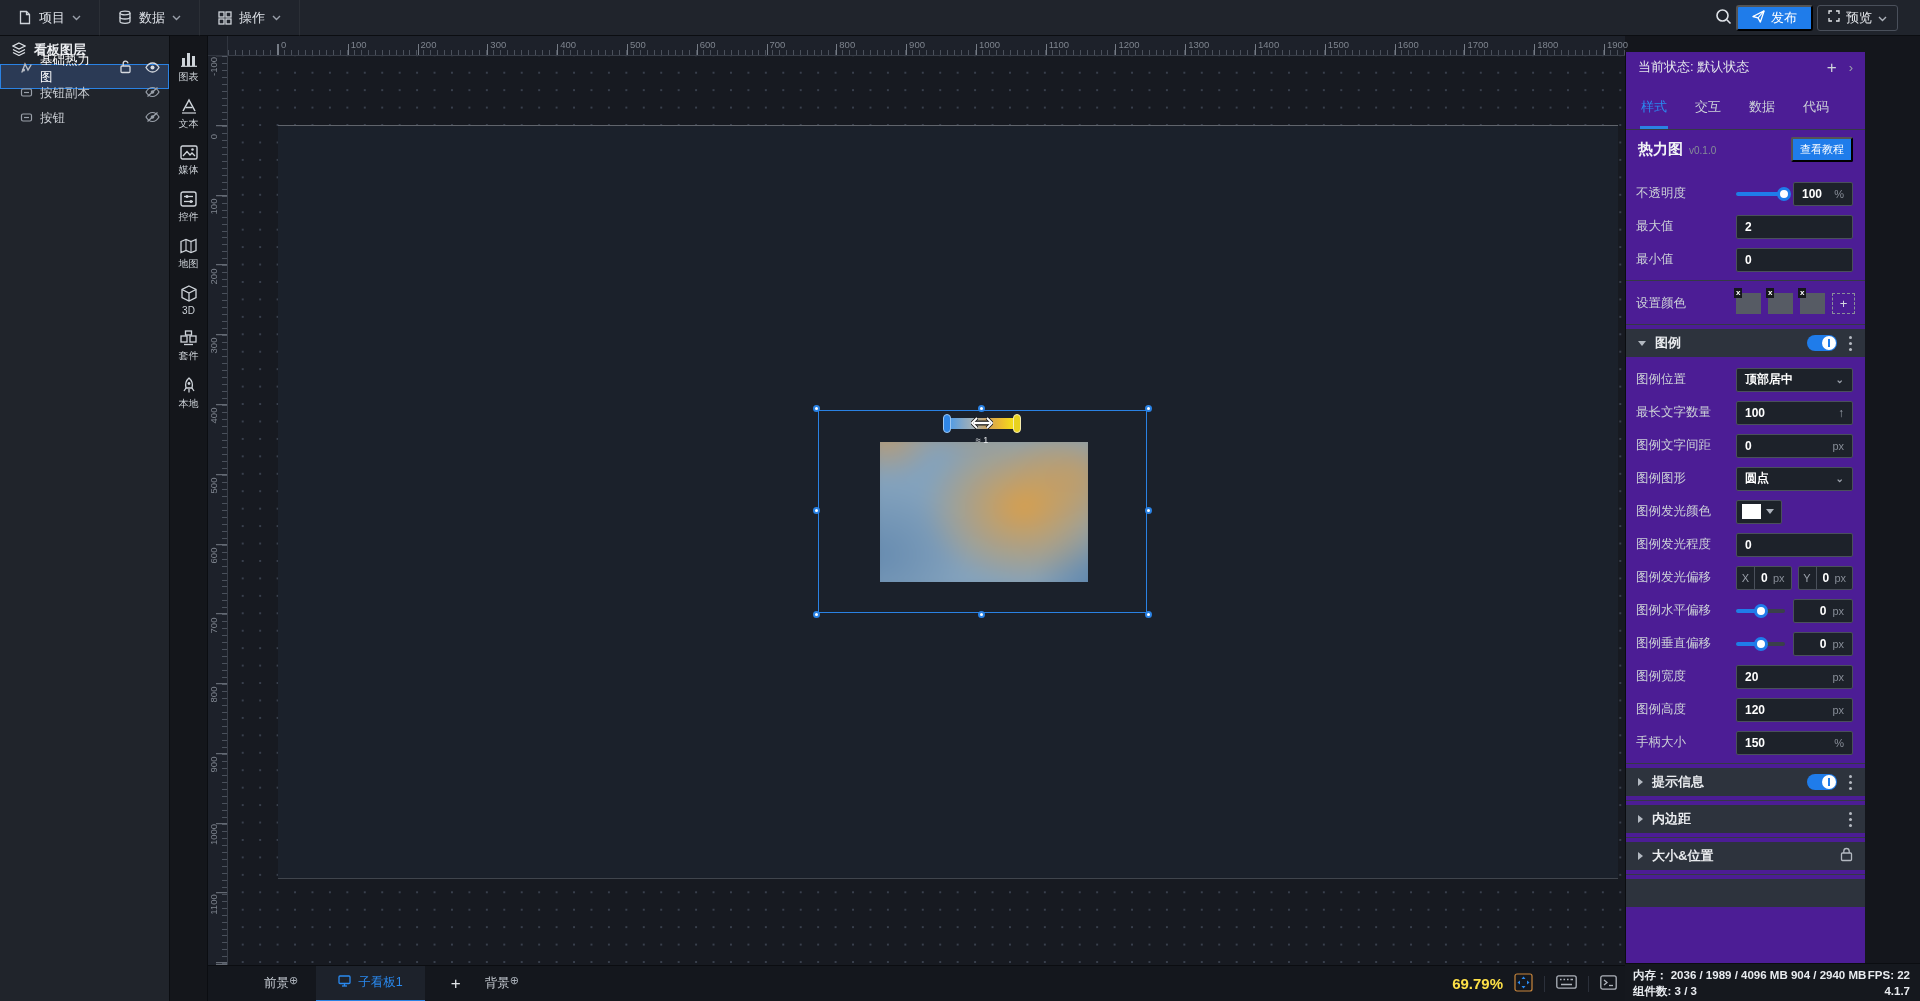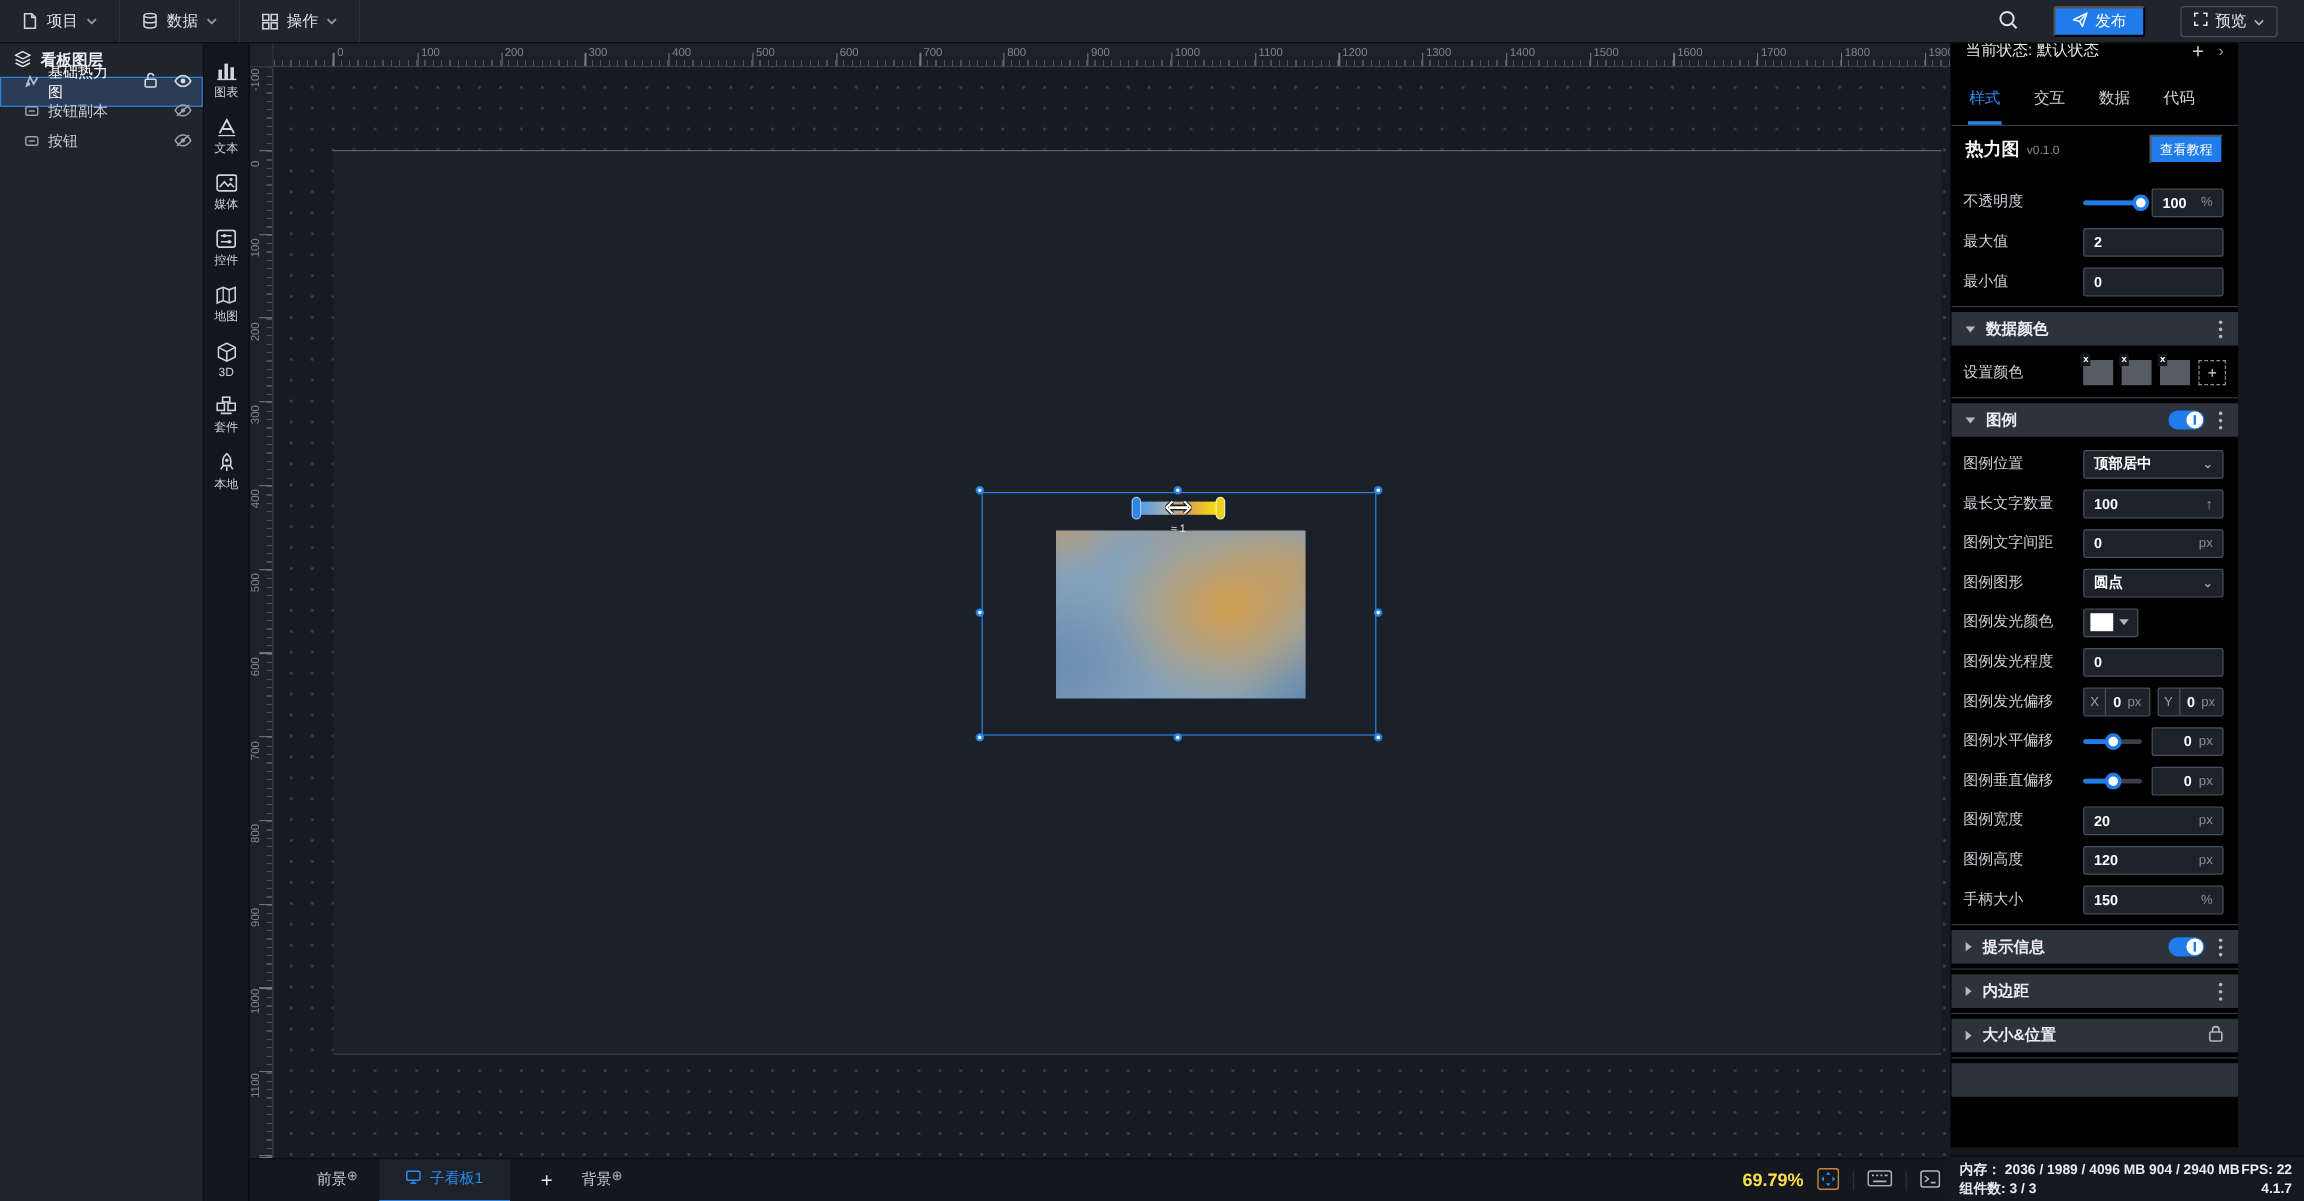--- a/index.html
+++ b/index.html
@@ -11,7 +11,7 @@
   .topbar { position:absolute; left:0; top:0; width:1920px; height:36px; background:#20242c; border-bottom:1px solid #0b0d11; display:flex; align-items:center; z-index:30; }
   .menu { display:flex; align-items:center; gap:7px; height:36px; padding:0 18px; color:#dde1e7; cursor:default; border-right:1px solid rgba(255,255,255,0.05); }
   .menu svg { display:block; }
-  .topbar-right { margin-left:auto; display:flex; align-items:center; gap:29px; padding-right:22px; }
+  .topbar-right { margin-left:auto; display:flex; align-items:center; gap:4px; padding-right:22px; }
   .btn-publish { display:flex; align-items:center; gap:6px; height:26px; padding:0 14px; background:#1f7cea; color:#fff; border-radius:3px; font-size:13px; }
   .btn-preview { display:flex; align-items:center; gap:6px; height:26px; padding:0 10px; border:1px solid #4a505b; color:#e3e6ea; border-radius:3px; font-size:13px; background:transparent; }
 

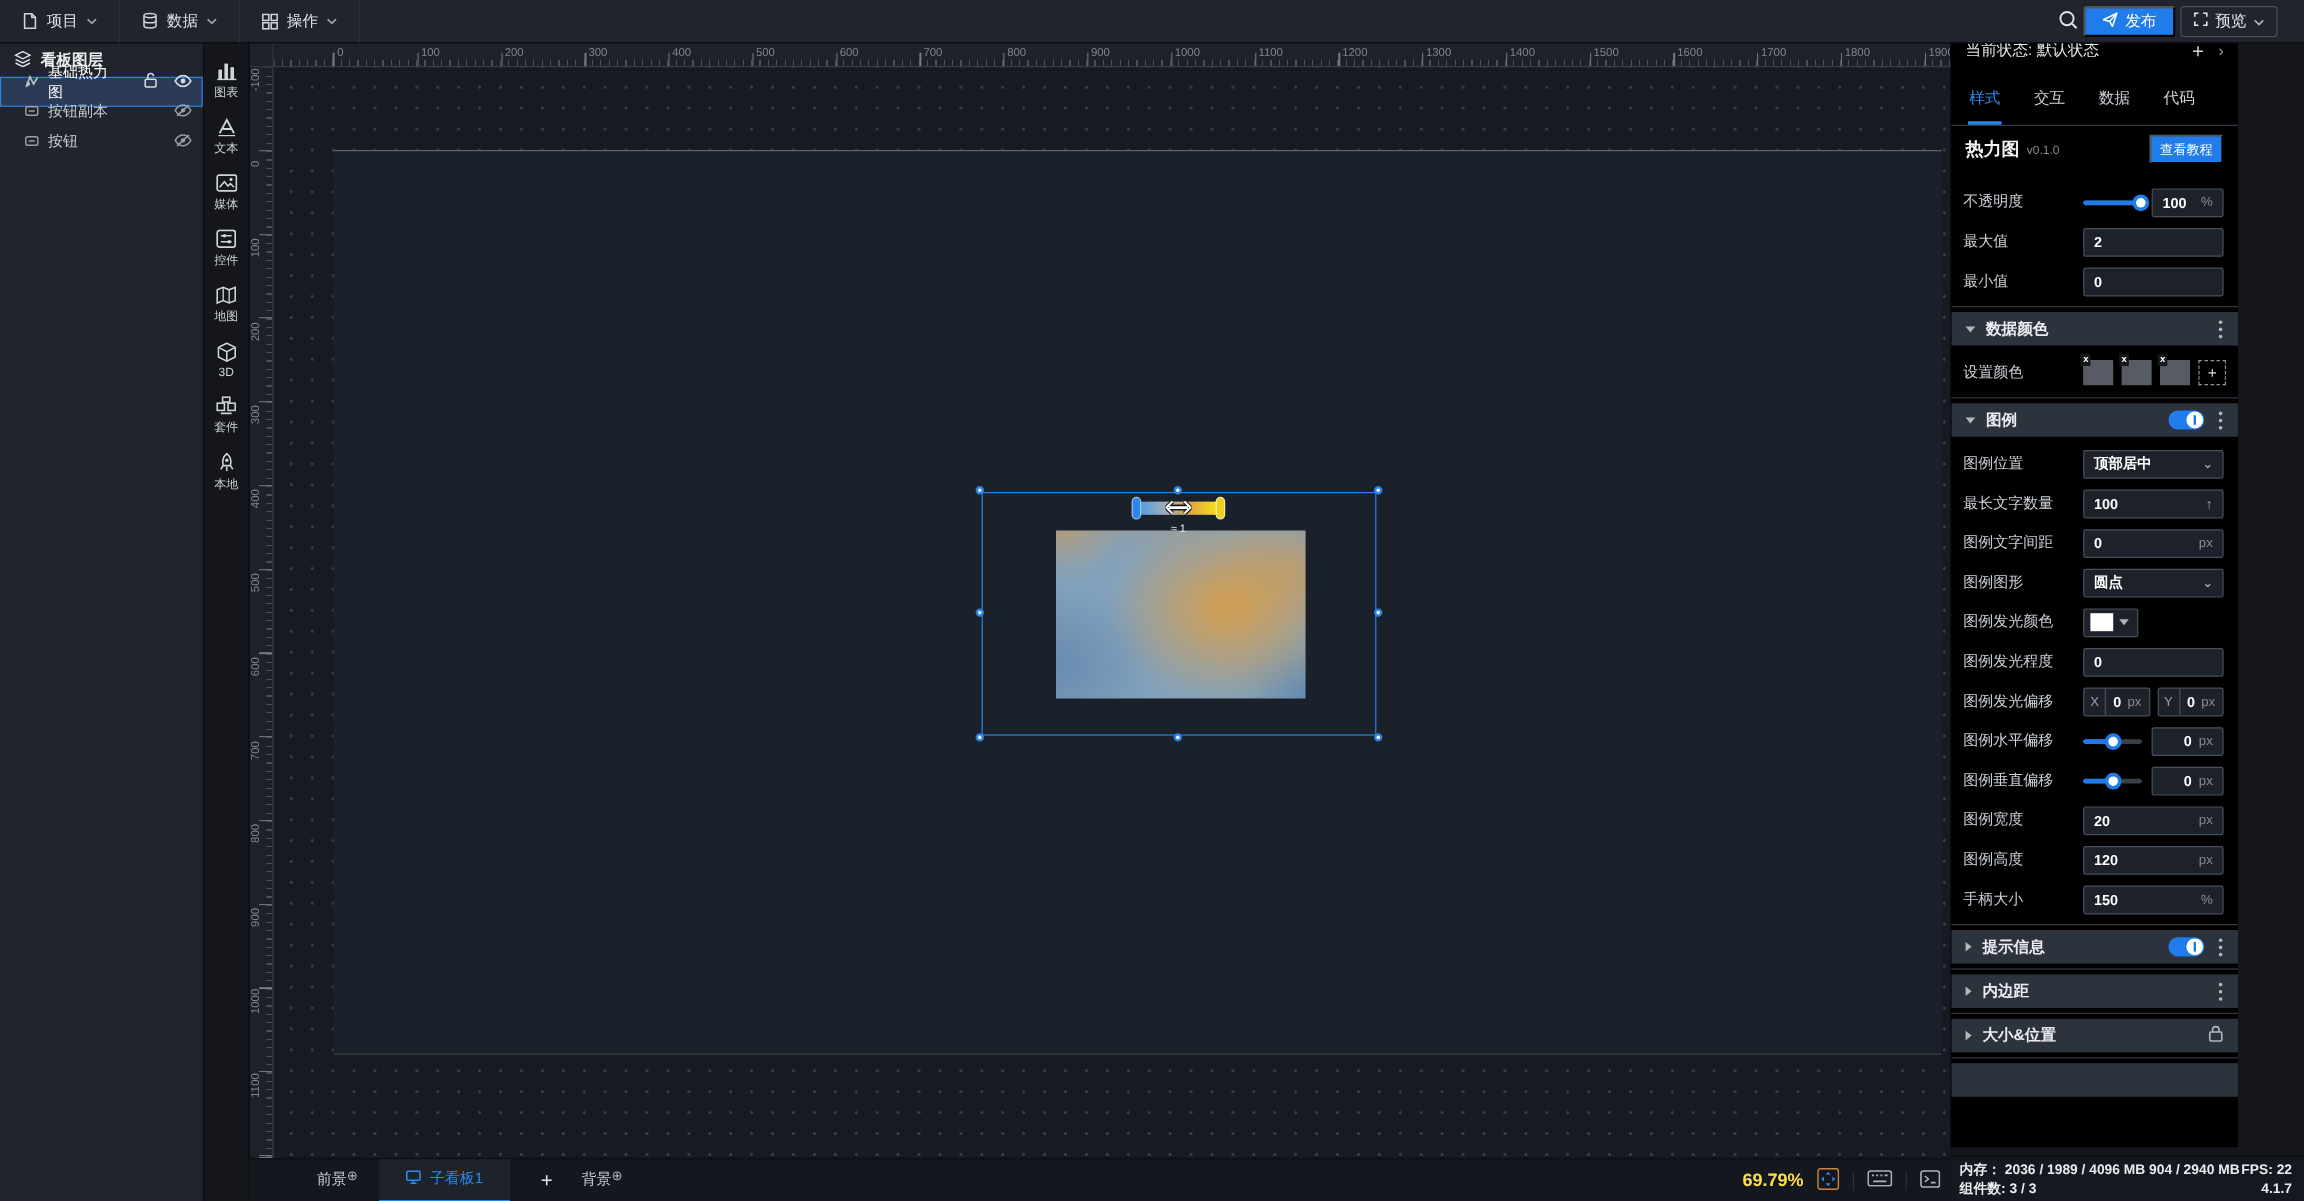--- a/index.html
+++ b/index.html
@@ -85,7 +85,7 @@
   .status-line { display:flex; justify-content:space-between; font-size:11.5px; font-weight:bold; color:#e8ebef; line-height:16px; white-space:nowrap; }
 
   
-  .inspector { position:absolute; left:1625px; top:27px; width:240px; height:929px; background:#000000; border-left:1px solid #0b0d11; overflow:hidden; z-index:20; }
+  .inspector { position:absolute; left:1625px; top:52px; width:240px; height:929px; background:#4c1d95; border-left:1px solid #0b0d11; overflow:hidden; z-index:20; }
   .state-row { height:30px; display:flex; align-items:center; padding:0 12px; color:#e4e7eb; }
   .state-actions { margin-left:auto; display:flex; align-items:center; gap:12px; color:#cfd4da; }
   .state-plus { font-size:17px; line-height:17px; }

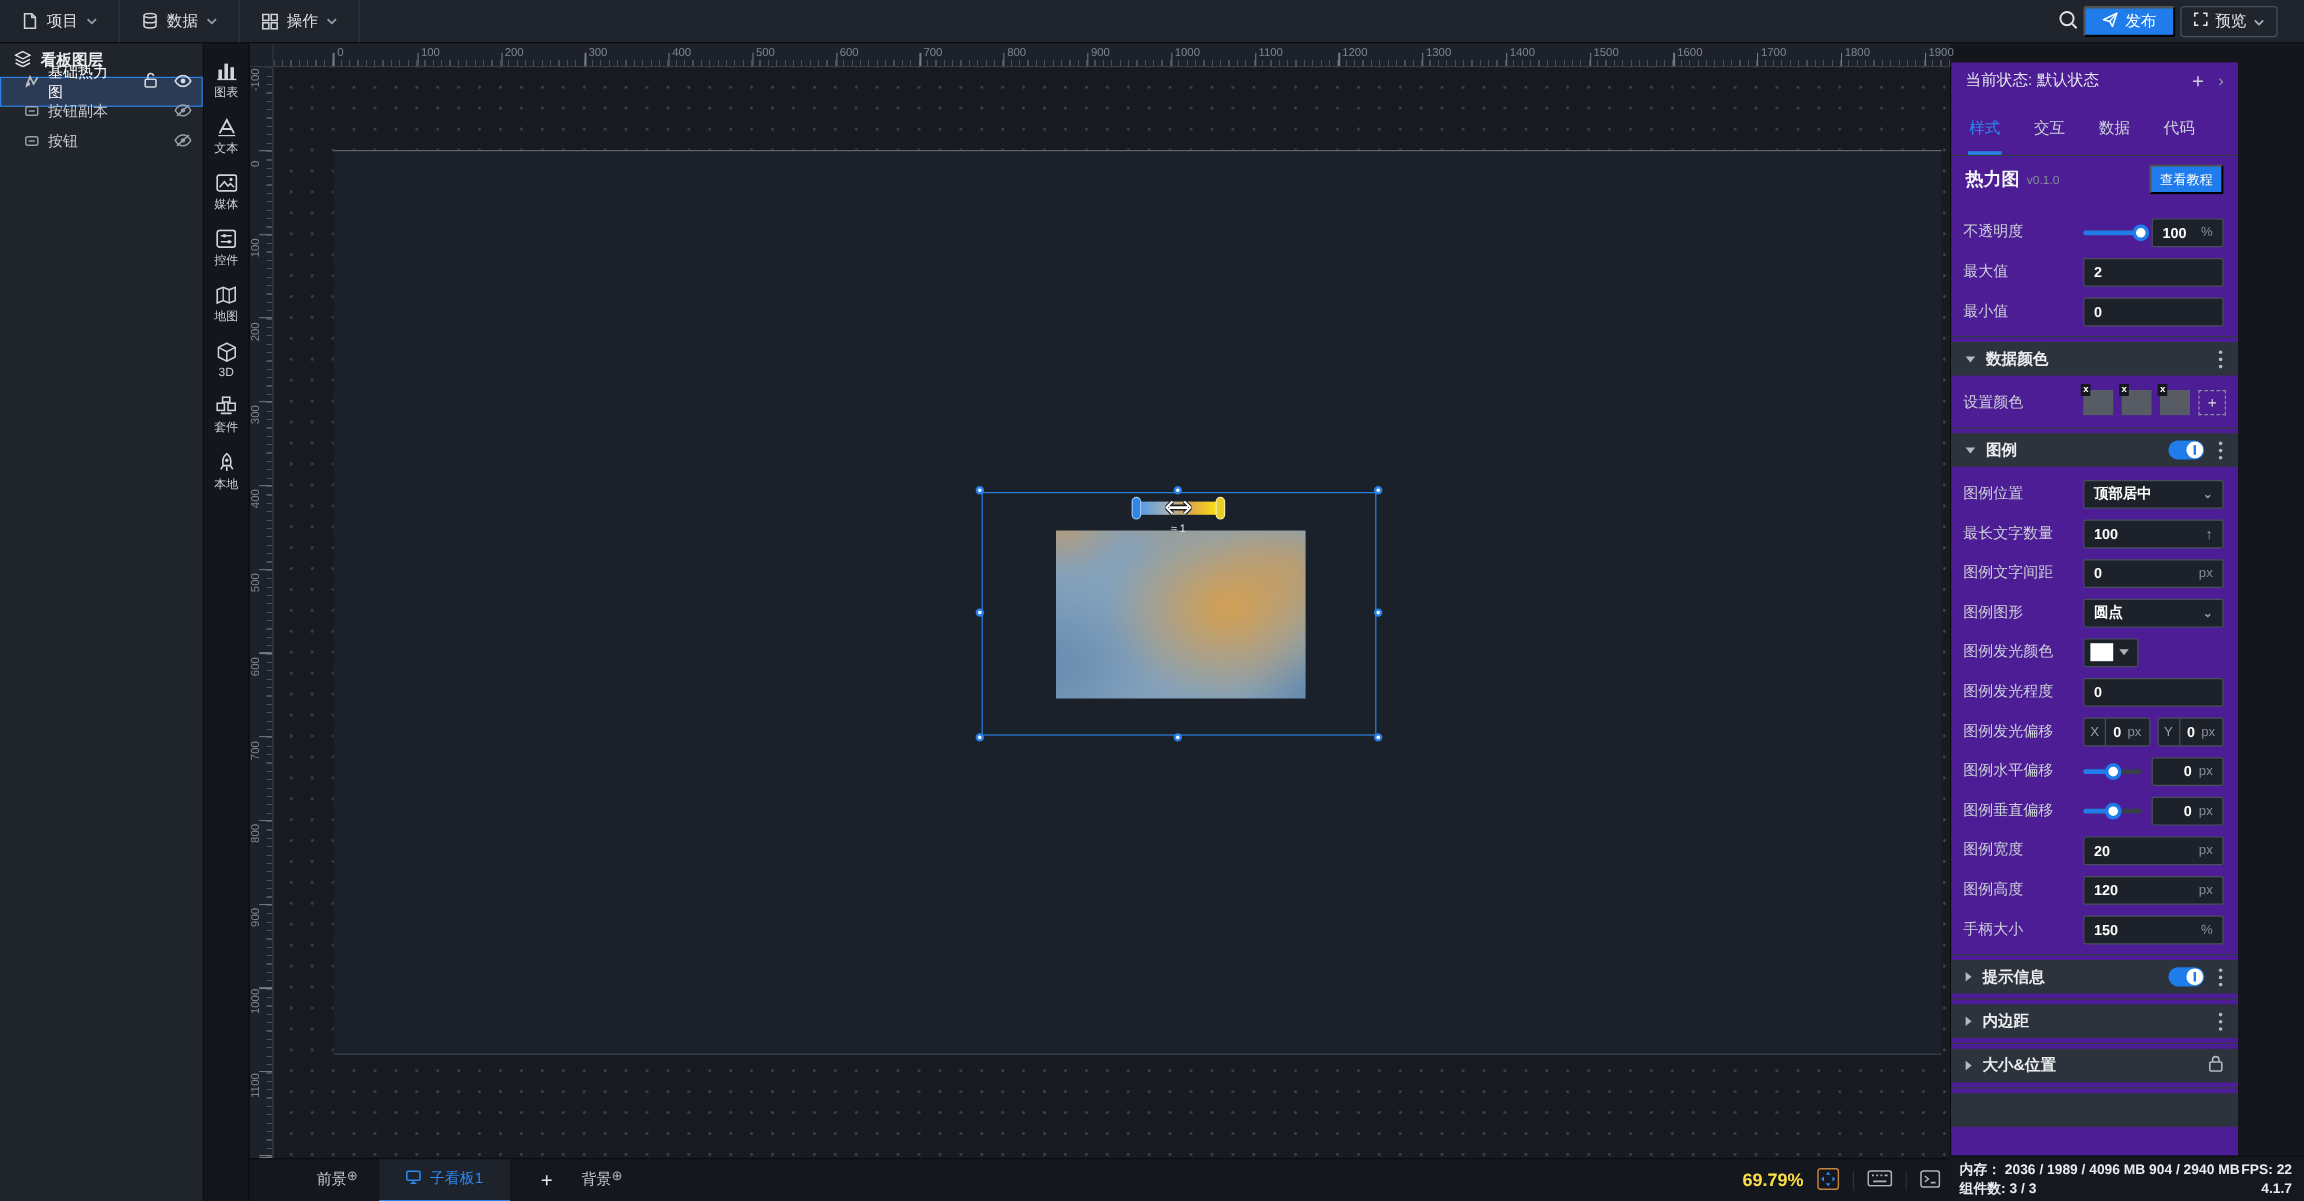--- a/index.html
+++ b/index.html
@@ -527,13 +527,6 @@
       </div>
 
       <div class="divider"></div>
-      <div class="sec-header">
-        <span class="caret"></span>
-        <span class="sec-title">数据颜色</span>
-        <span class="sec-actions">
-            <span class="kebab"></span>
-          </span>
-      </div>
       <div class="rows">
         <div class="row">
           <span class="rlabel">设置颜色</span>

